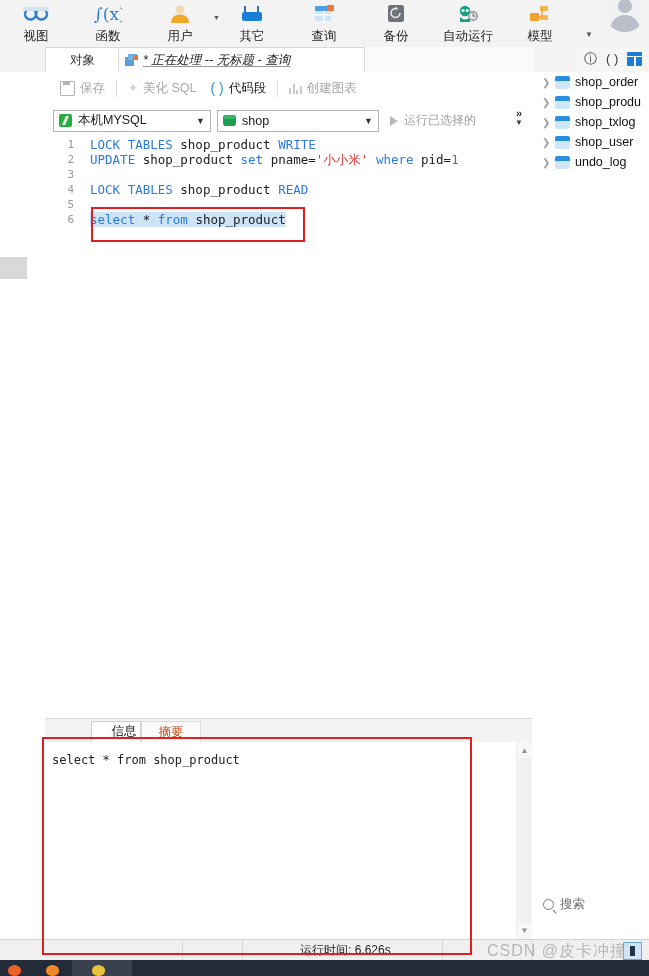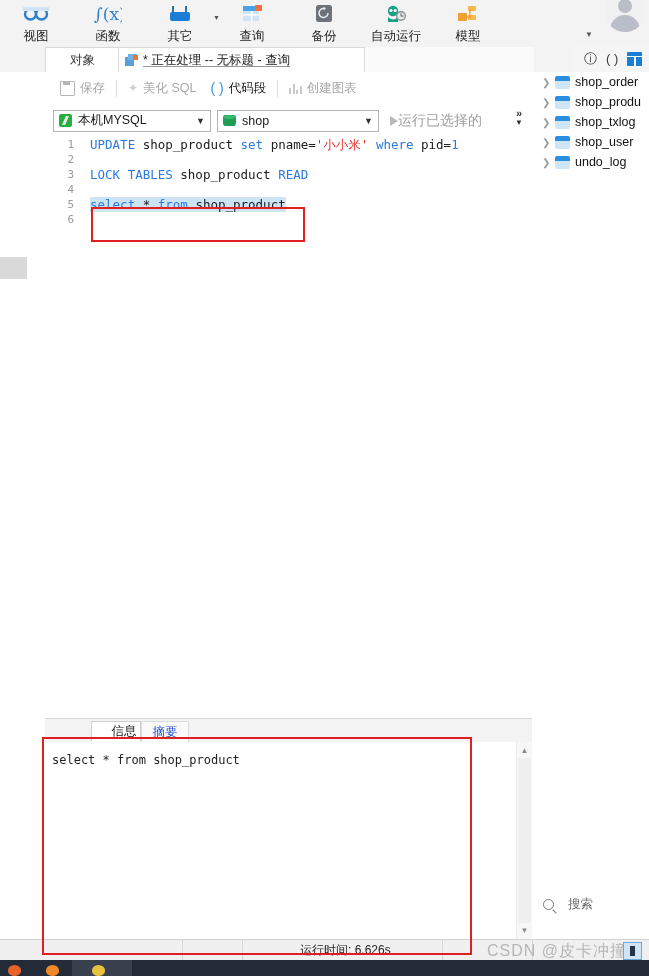--- a/index.html
+++ b/index.html
@@ -266,6 +266,15 @@
       <span class="lb">函数</span>
     </div>
 
+    <div class="rb">
+      <span class="gl">
+        <svg width="22" height="18" viewBox="0 0 22 18">
+          <circle cx="11" cy="4.5" r="4.2" fill="#f3d9b0"></circle>
+          <path d="M2 18 Q2 9.5 11 9.5 Q20 9.5 20 18 Z" fill="#f0a92b"></path>
+        </svg>
+      </span>
+      <span class="lb">用户</span>
+    </div>
 
     <div class="rb">
       <span class="gl">

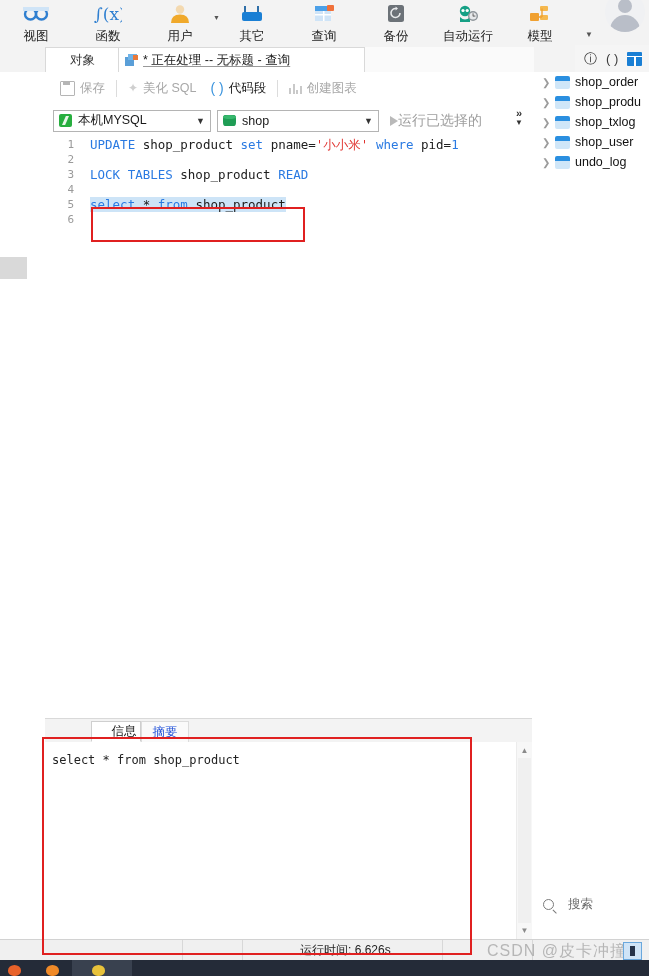--- a/index.html
+++ b/index.html
@@ -59,7 +59,7 @@
   .tab-query .ticon .b1{left:0;top:3px;width:9px;height:9px;background:#5a9fd8;}
   .tab-query .ticon .b2{left:3px;top:0;width:9px;height:6px;background:#6fb3e8;}
   .tab-query .ticon .b3{left:8px;top:1px;width:5px;height:5px;background:#e8793a;}
-  .tab-label{text-decoration:underline;text-decoration-color:#999;text-underline-offset:2px;}
+  .tab-label{text-decoration:underline;text-decoration-color:#999;text-underline-offset:2px;font-style:italic;}
   .tabrow-right{
     position:absolute;left:365px;top:2px;right:74px;height:25px;
     background:#fafafa;border-bottom:1px solid #d6d6d6;

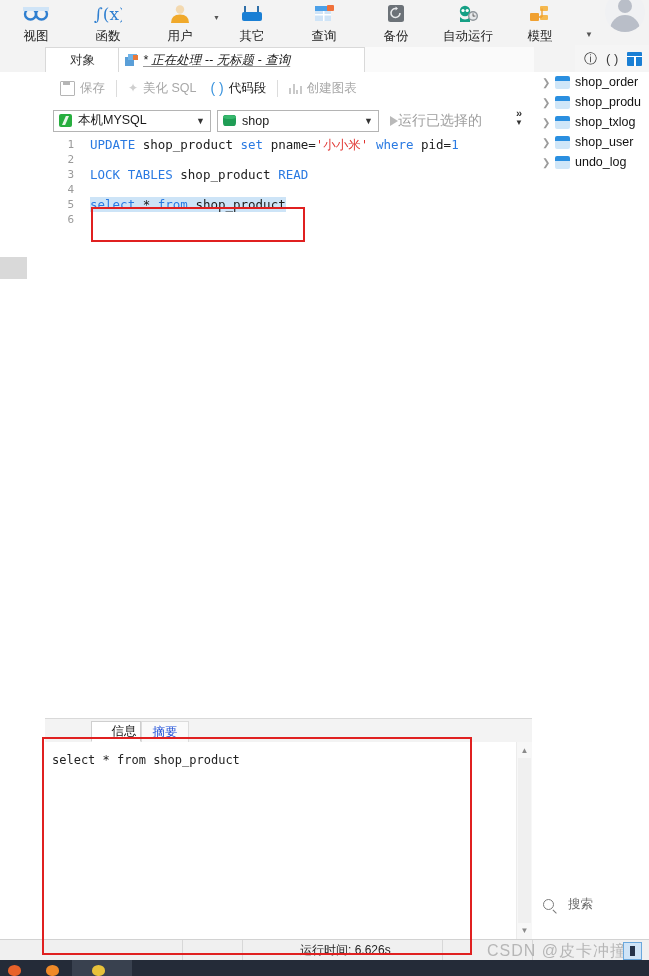--- a/index.html
+++ b/index.html
@@ -116,7 +116,7 @@
   .ic-db{width:13px;height:13px;position:relative;}
   .ic-db::before{content:"";position:absolute;left:0;top:1px;width:13px;height:11px;background:#1f9d55;border-radius:2px/4px;}
   .ic-db::after{content:"";position:absolute;left:0;top:1px;width:13px;height:3.5px;background:#37b86e;border-radius:50%;}
-  .run-sel{display:flex;align-items:center;gap:0;margin-left:11px;color:#9e9e9e;font-size:14px;}
+  .run-sel{display:flex;align-items:center;gap:6px;margin-left:11px;color:#9e9e9e;font-size:12px;}
   .ic-play{width:0;height:0;border-left:8px solid #b9b9b9;border-top:5px solid transparent;border-bottom:5px solid transparent;}
   .tb2-more{position:absolute;right:4px;top:4px;width:18px;text-align:center;}
   .tb2-more .a{font-size:11px;font-weight:bold;color:#333;line-height:10px;}

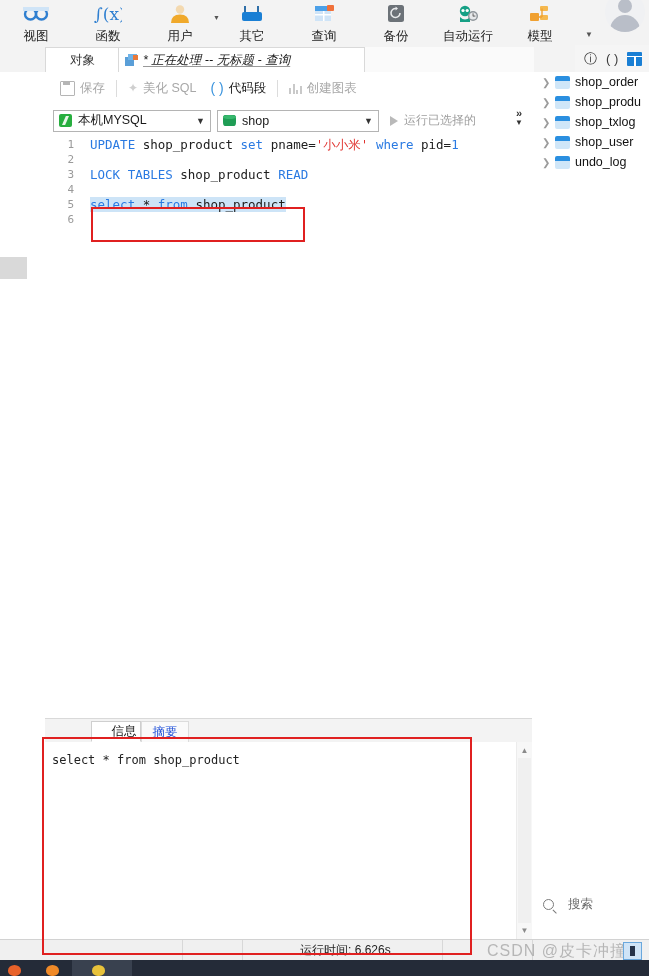--- a/index.html
+++ b/index.html
@@ -430,6 +430,7 @@
   </div>
 
   <div class="code">
+    <div class="cl"><span class="kw">LOCK TABLES </span><span class="id">shop_product</span><span class="kw"> WRITE</span></div>
 
     <div class="cl"><span class="kw">UPDATE </span><span class="id">shop_product</span><span class="kw"> set </span><span class="id">pname=</span><span class="str">'小小米'</span><span class="kw"> where </span><span class="id">pid=</span><span class="num">1</span></div>
 

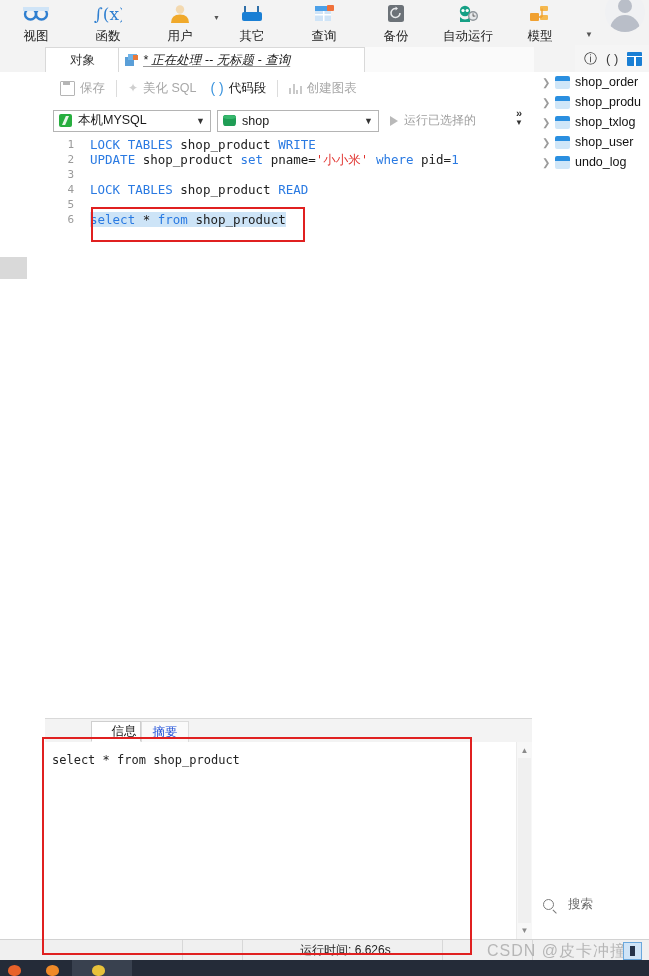--- a/index.html
+++ b/index.html
@@ -159,7 +159,7 @@
     font-size:12.5px;box-sizing:border-box;
   }
   .btab.on{left:46px;width:50px;background:#ffffff;border:1px solid #cfcfcf;border-bottom:1px solid #fff;color:#111;padding-left:16px;}
-  .btab.off{left:96px;width:48px;background:#fafafa;border:1px solid #dcdcdc;border-bottom:none;color:#1d4ed8;}
+  .btab.off{left:96px;width:60px;background:#fafafa;border:1px solid #dcdcdc;border-bottom:none;color:#c2410c;}
   .bpanel{
     position:absolute;left:45px;top:742px;width:487px;height:197px;background:#ffffff;
     border-right:1px solid #d9d9d9;

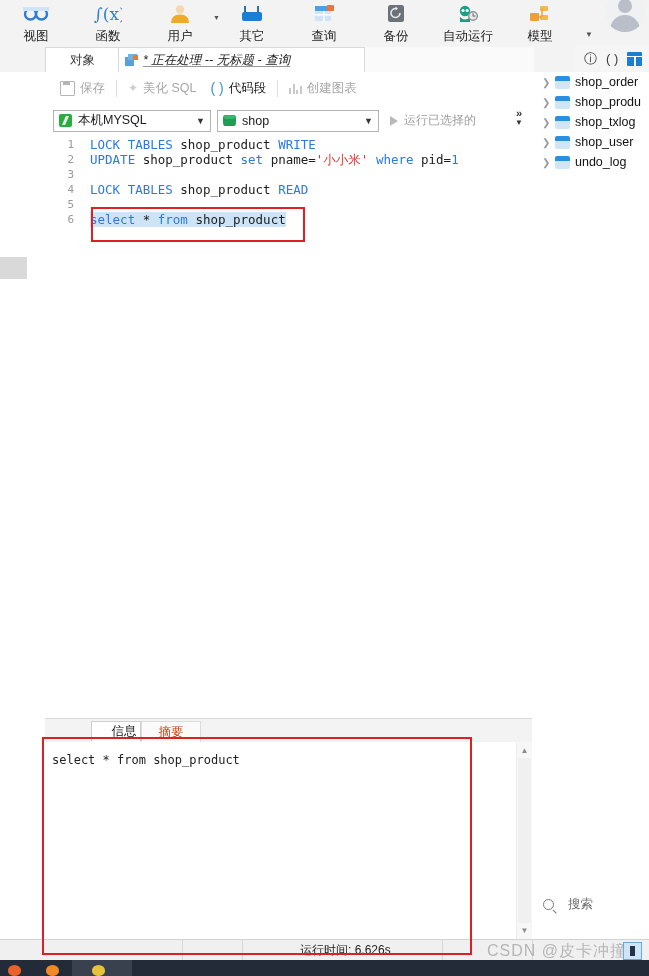--- a/index.html
+++ b/index.html
@@ -202,7 +202,7 @@
   .tnode .tbl .t2{position:absolute;left:0;top:5px;width:15px;height:8px;background:#cfe6f8;border-radius:0 0 2px 2px;}
   .searchbox{
     position:absolute;left:0;bottom:22px;width:117px;height:26px;
-    display:flex;align-items:center;gap:14px;padding-left:11px;box-sizing:border-box;
+    display:flex;align-items:center;gap:6px;padding-left:11px;box-sizing:border-box;
     font-size:12.5px;color:#6a6a6a;border-top:1px solid #fff;
   }
   .ic-search{

